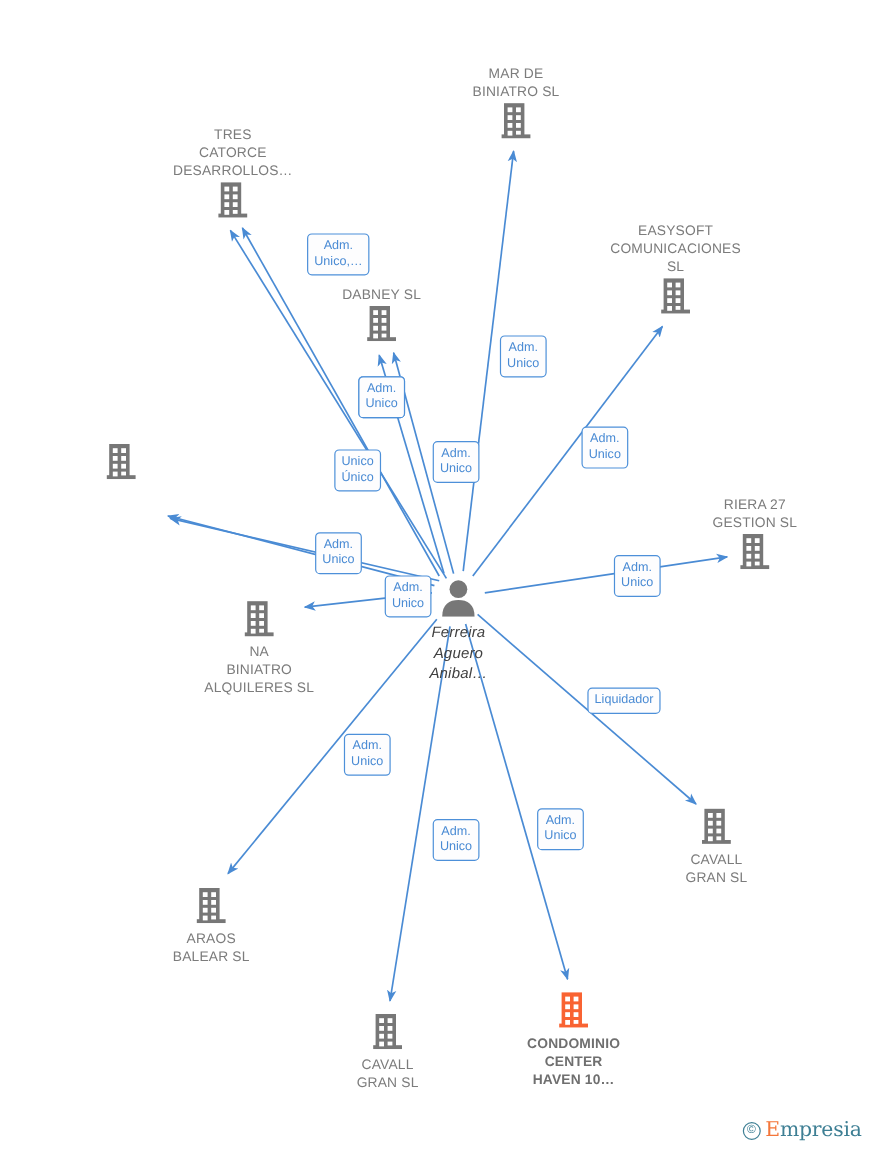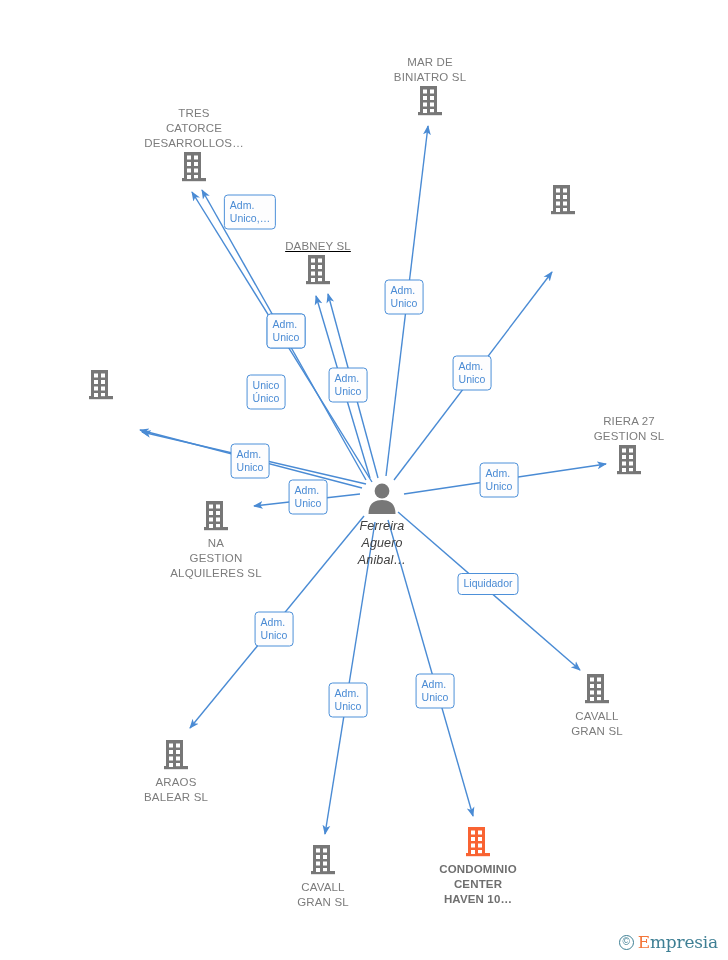--- a/index.html
+++ b/index.html
@@ -159,6 +159,9 @@
           </svg></span>
       </div>
       <div class="node" style="left: 563px; top: 184px;">
+        <span class="caption">EASYSOFT
+COMUNICACIONES
+SL</span>
         <span class="glyph"><svg width="28" height="32" viewBox="0 0 28 32">
             <rect x="4" y="1" width="17" height="27" fill="#777777"></rect>
             <rect x="2" y="27" width="24" height="3.2" fill="#777777"></rect>

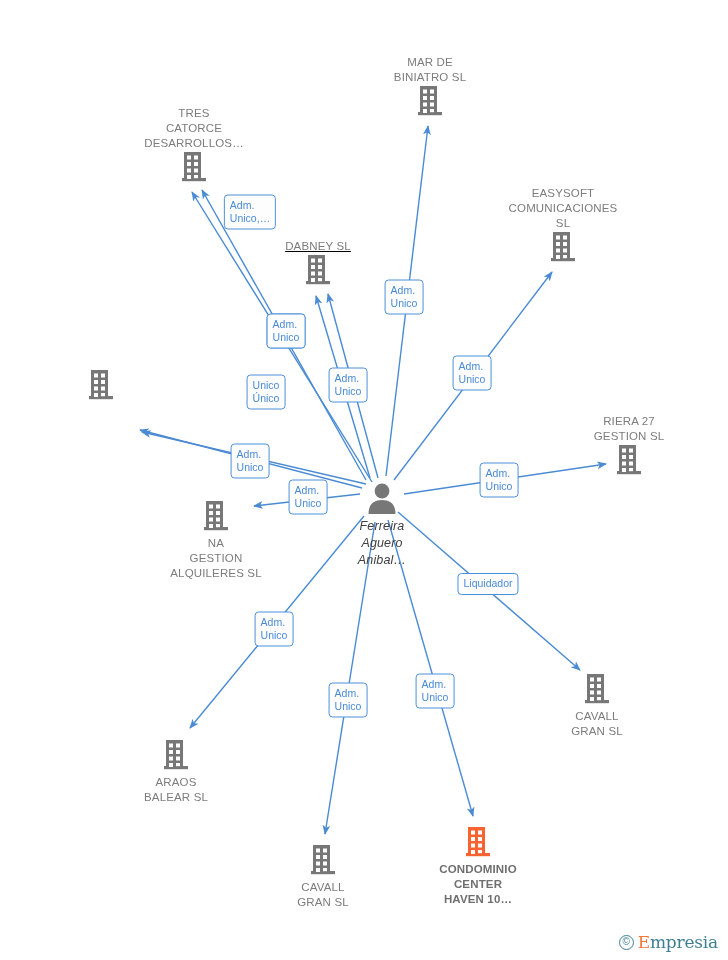--- a/index.html
+++ b/index.html
@@ -63,10 +63,11 @@
     color: #4a8bd4;
     font-size: 10.5px;
     line-height: 13px;
-    text-align: left;
+    text-align: center;
     padding: 3px 5px 4px 5px;
     white-space: pre-line;
     transform: translate(-50%, -50%);
+    margin-left: 32px;
   }
   #footer-logo {
     position: absolute;

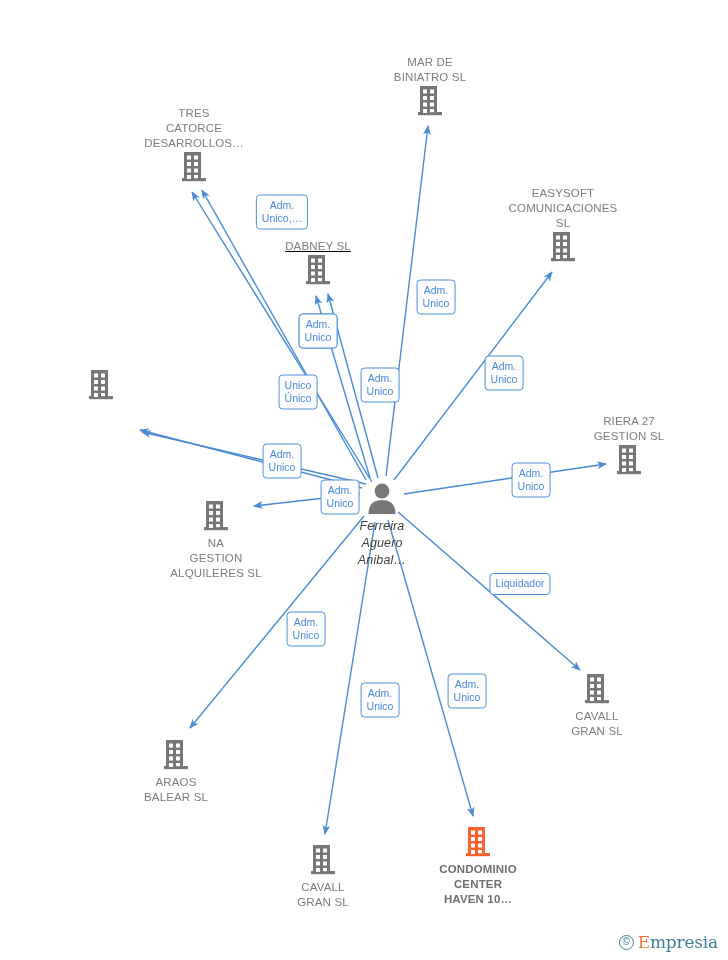--- a/index.html
+++ b/index.html
@@ -176,7 +176,7 @@
             <rect x="14" y="24" width="4" height="3.2" fill="#fff"></rect>
           </svg></span>
       </div>
-      <div class="node" style="left: 318px; top: 237px; text-decoration: underline;">
+      <div class="node" style="left: 318px; top: 237px;">
         <span class="caption">DABNEY SL</span>
         <span class="glyph"><svg width="28" height="32" viewBox="0 0 28 32">
             <rect x="4" y="1" width="17" height="27" fill="#777777"></rect>

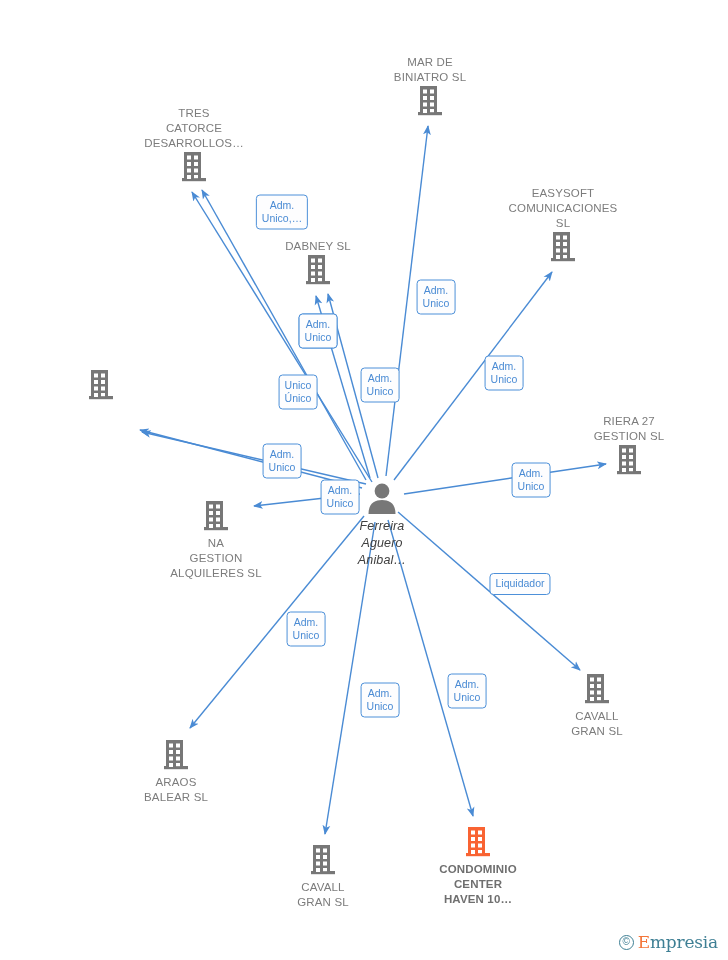--- a/index.html
+++ b/index.html
@@ -235,7 +235,7 @@
             <rect x="14" y="24" width="4" height="3.2" fill="#fff"></rect>
           </svg></span>
         <span class="caption">NA
-GESTION
+BINIATRO
 ALQUILERES SL</span>
       </div>
       <div class="node" style="left: 597px; top: 673px;">

